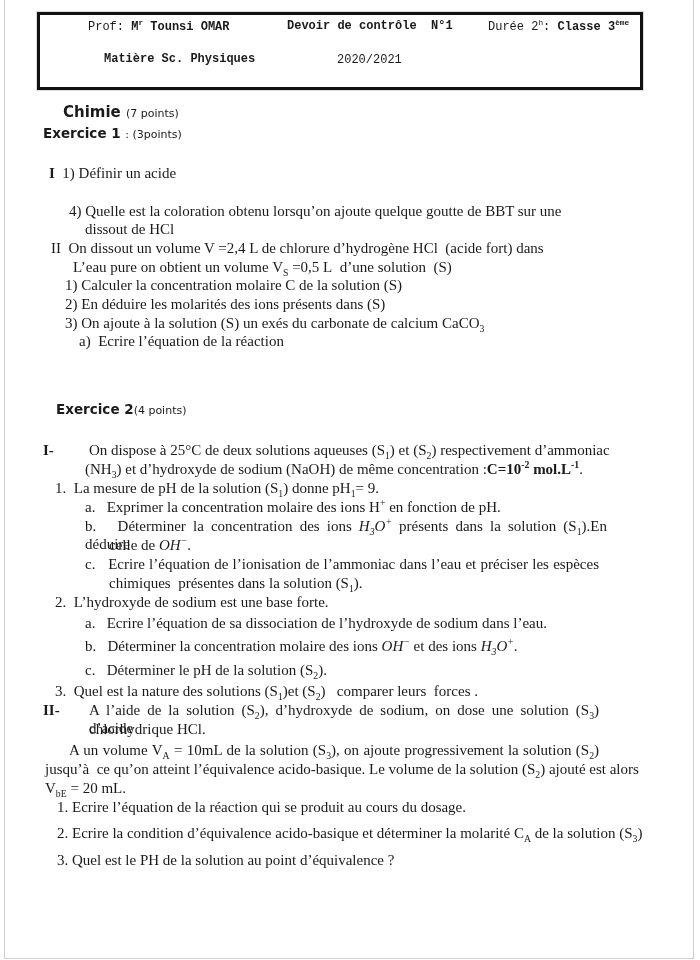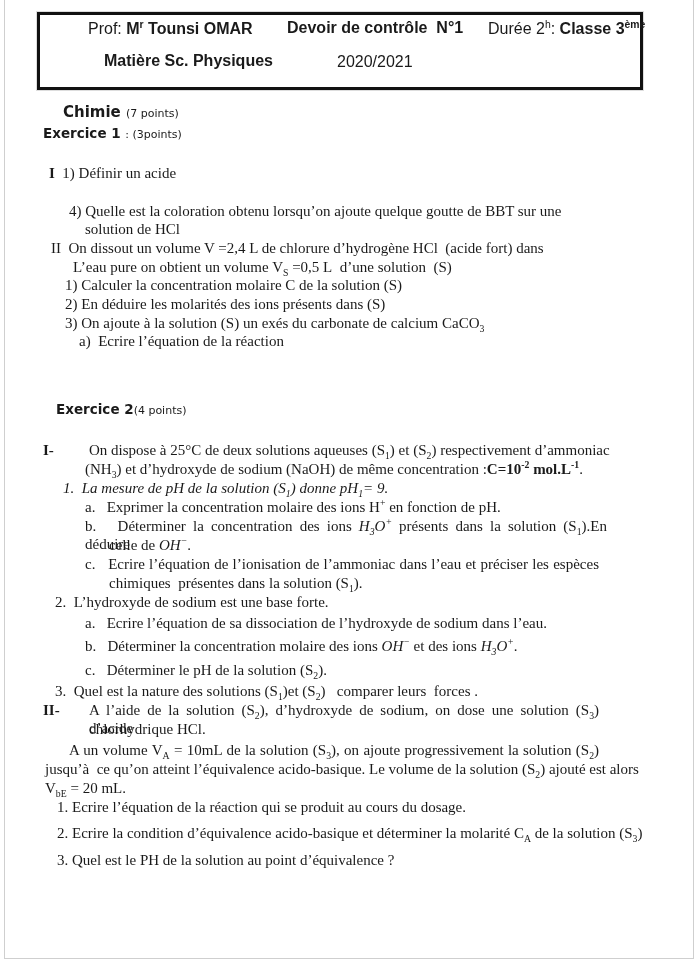--- a/index.html
+++ b/index.html
@@ -6,7 +6,7 @@
   body{width:700px;height:960px;position:relative;overflow:hidden;font-family:"Liberation Serif",serif;color:#1a1a1a;}
   .page{position:absolute;left:4px;top:0;width:688px;height:958px;border-left:1px solid #cfcfcf;border-right:1px solid #cfcfcf;border-bottom:1px solid #cfcfcf;background:#fff;}
   .hdr{position:absolute;left:32px;top:12px;width:600px;height:72px;border:3px solid #111;box-shadow:0 0 0 1px #ddd;}
-  .hdr span{position:absolute;font-family:Liberation Sans, sans-serif;font-size:16px;white-space:nowrap;}
+  .hdr span{position:absolute;font-family:Liberation Mono, monospace;font-size:12px;white-space:nowrap;}
   .h-prof{left:48px;top:5px;}
   .h-title{left:247px;top:4px;font-weight:bold;}
   .h-dur{left:448px;top:5px;}

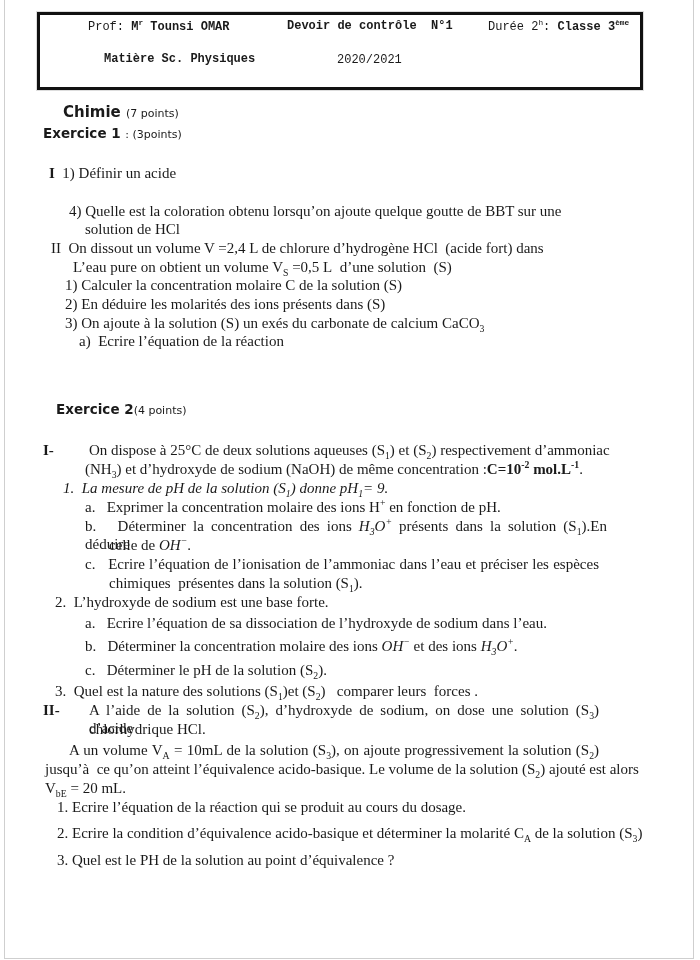--- a/index.html
+++ b/index.html
@@ -40,7 +40,7 @@
 
   <div class="ln" style="left:44px;top:164px;"><b>I</b>&nbsp; 1) Définir un acide</div>
   <div class="ln" style="left:64px;top:202px;">4) Quelle est la coloration obtenu lorsqu’on ajoute quelque goutte de BBT sur une</div>
-  <div class="ln" style="left:80px;top:220px;">solution de HCl</div>
+  <div class="ln" style="left:80px;top:220px;">dissout de HCl</div>
   <div class="ln" style="left:46px;top:239px;">II&nbsp; On dissout un volume V =2,4 L de chlorure d’hydrogène HCl&nbsp; (acide fort) dans</div>
   <div class="ln" style="left:68px;top:258px;">L’eau pure on obtient un volume V<sub>S</sub> =0,5 L&nbsp; d’une solution&nbsp; (S)</div>
   <div class="ln" style="left:60px;top:276px;">1) Calculer la concentration molaire C de la solution (S)</div>

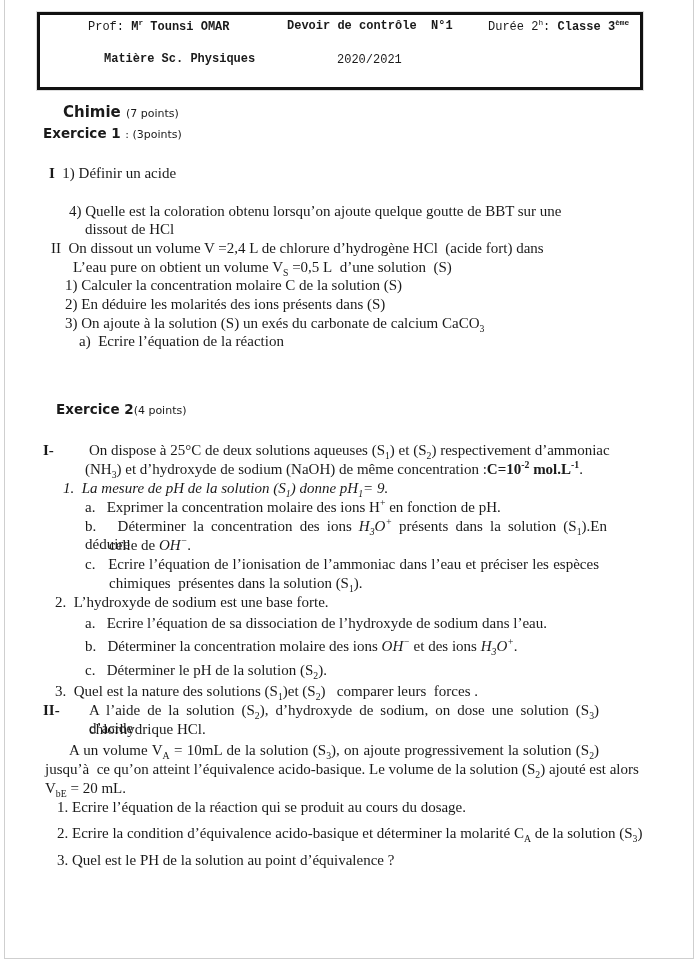--- a/index.html
+++ b/index.html
@@ -53,7 +53,7 @@
   <div class="ln" style="left:38px;top:441px;"><b>I-</b></div>
   <div class="ln" style="left:84px;top:441px;">On dispose à 25°C de deux solutions aqueuses (S<sub>1</sub>) et (S<sub>2</sub>) respectivement d’ammoniac</div>
   <div class="ln" style="left:80px;top:460px;">(NH<sub>3</sub>) et d’hydroxyde de sodium (NaOH) de même concentration :<b>C=10<sup>-2</sup> mol.L<sup>-1</sup></b>.</div>
-  <div class="ln" style="left:58px;top:479px;font-style:italic;">1.&nbsp; La mesure de pH de la solution (S<sub>1</sub>) donne pH<sub>1</sub>= 9.</div>
+  <div class="ln" style="left:50px;top:479px;">1.&nbsp; La mesure de pH de la solution (S<sub>1</sub>) donne pH<sub>1</sub>= 9.</div>
   <div class="ln" style="left:80px;top:498px;">a.&nbsp;&nbsp; Exprimer la concentration molaire des ions H<sup>+</sup> en fonction de pH.</div>
   <div class="ln j" style="left:80px;top:517px;width:522px;">b.&nbsp;&nbsp; Déterminer la concentration des ions <i>H<sub>3</sub>O<sup>+</sup></i> présents dans la solution (S<sub>1</sub>).En déduire</div>
   <div class="ln" style="left:104px;top:536px;">celle de <i>OH<sup>−</sup></i>.</div>

